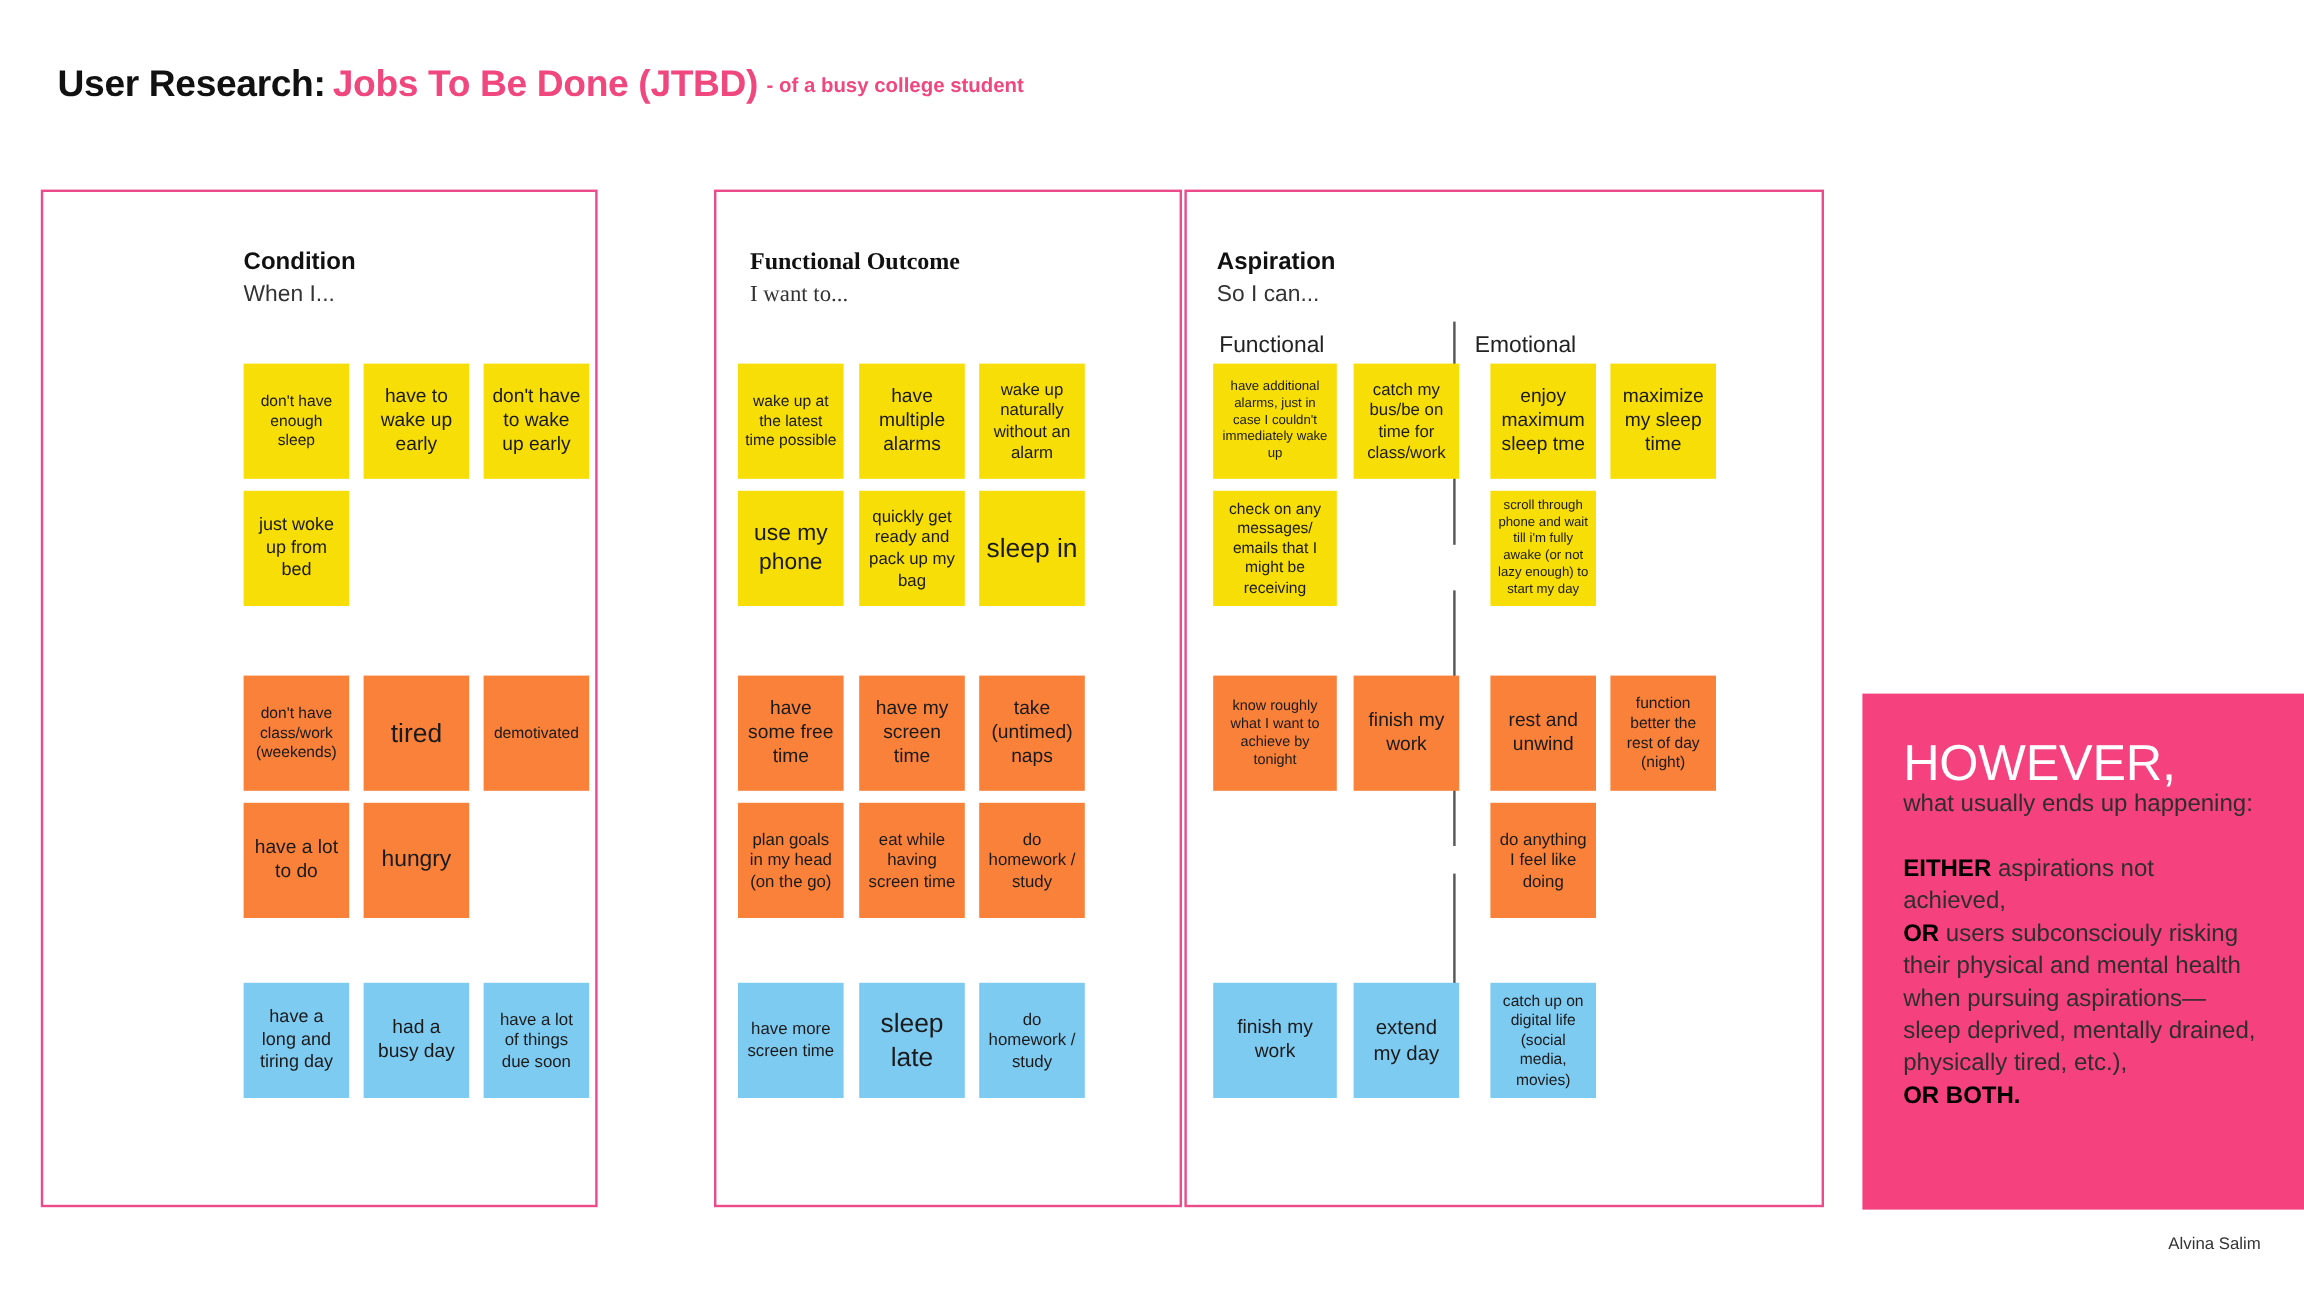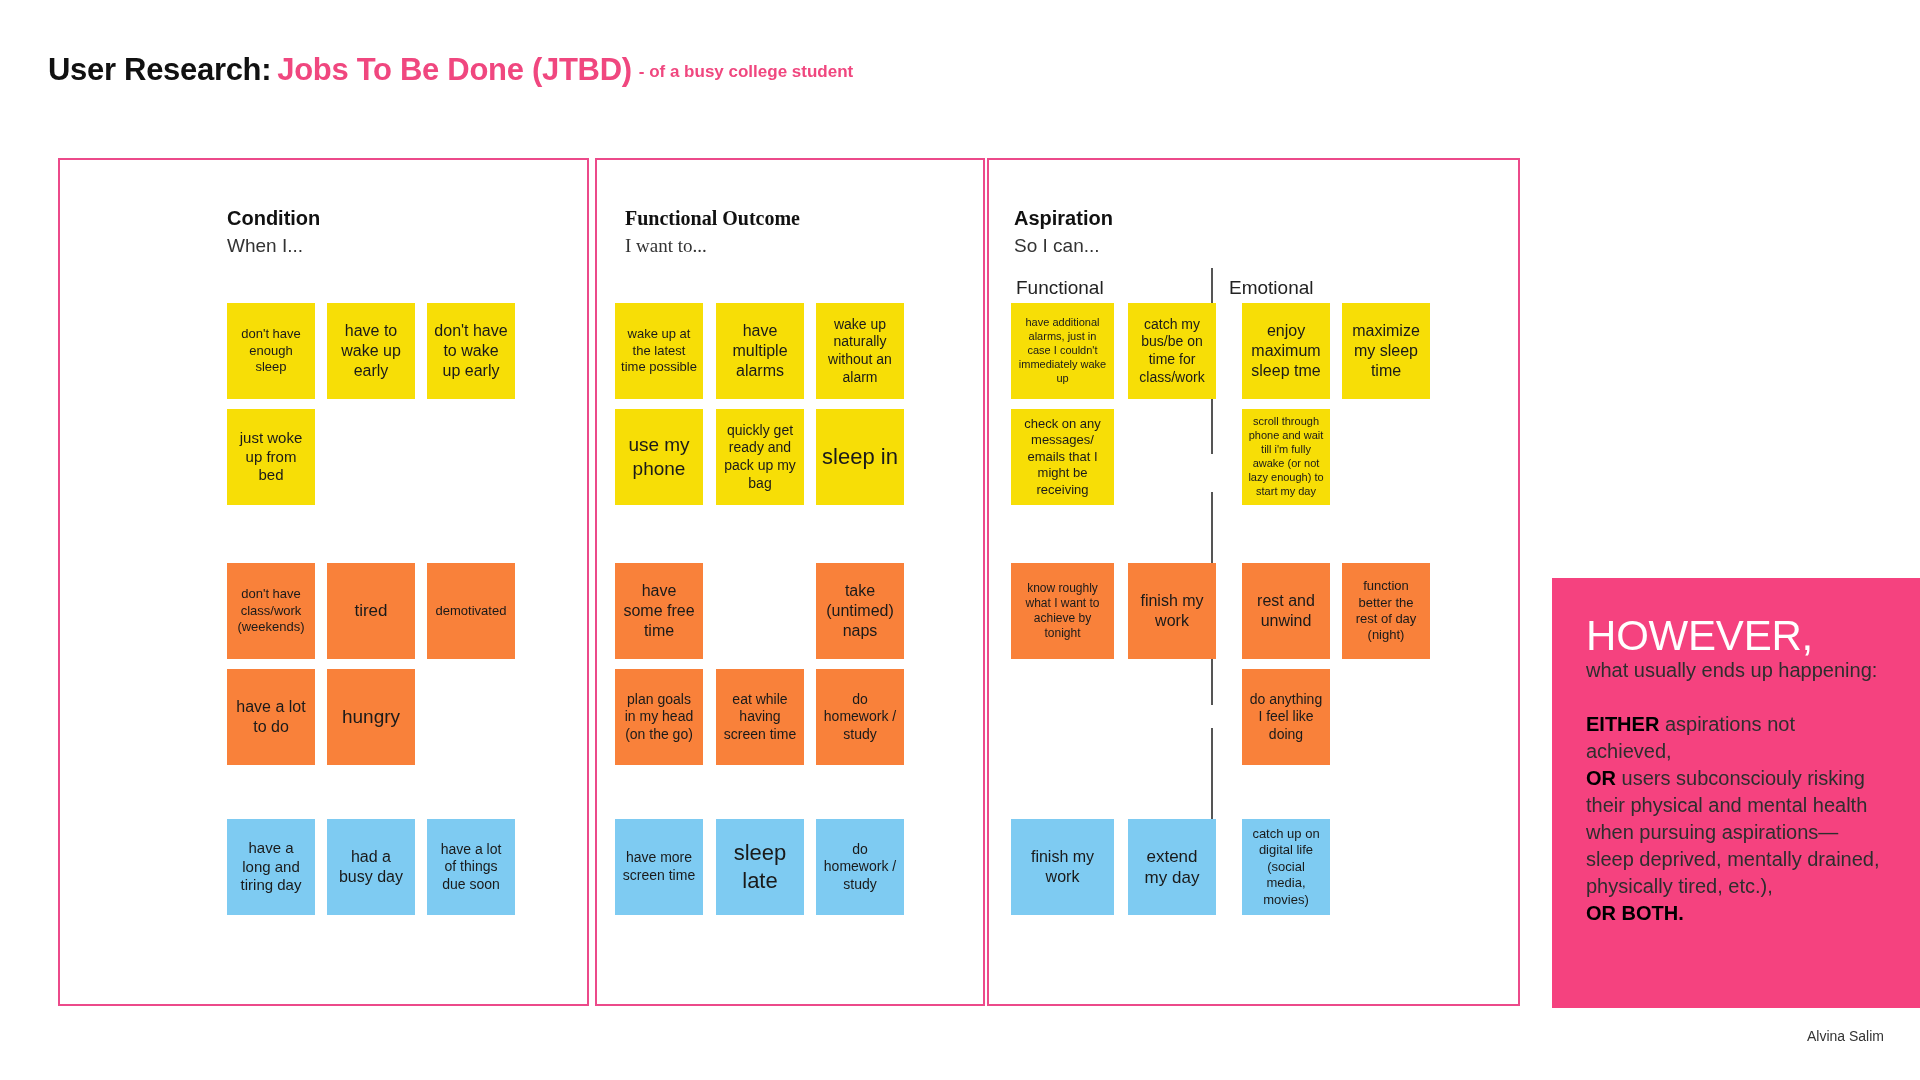--- a/index.html
+++ b/index.html
@@ -54,7 +54,7 @@
     box-sizing: border-box;
     background: #fff;
   }
-  #panel-condition { left: 58px;  width: 531px; }
+  #panel-condition { left: 34px;  width: 464px; }
   #panel-outcome   { left: 595px; width: 390px; }
   #panel-aspiration{ left: 987px; width: 533px; }
 

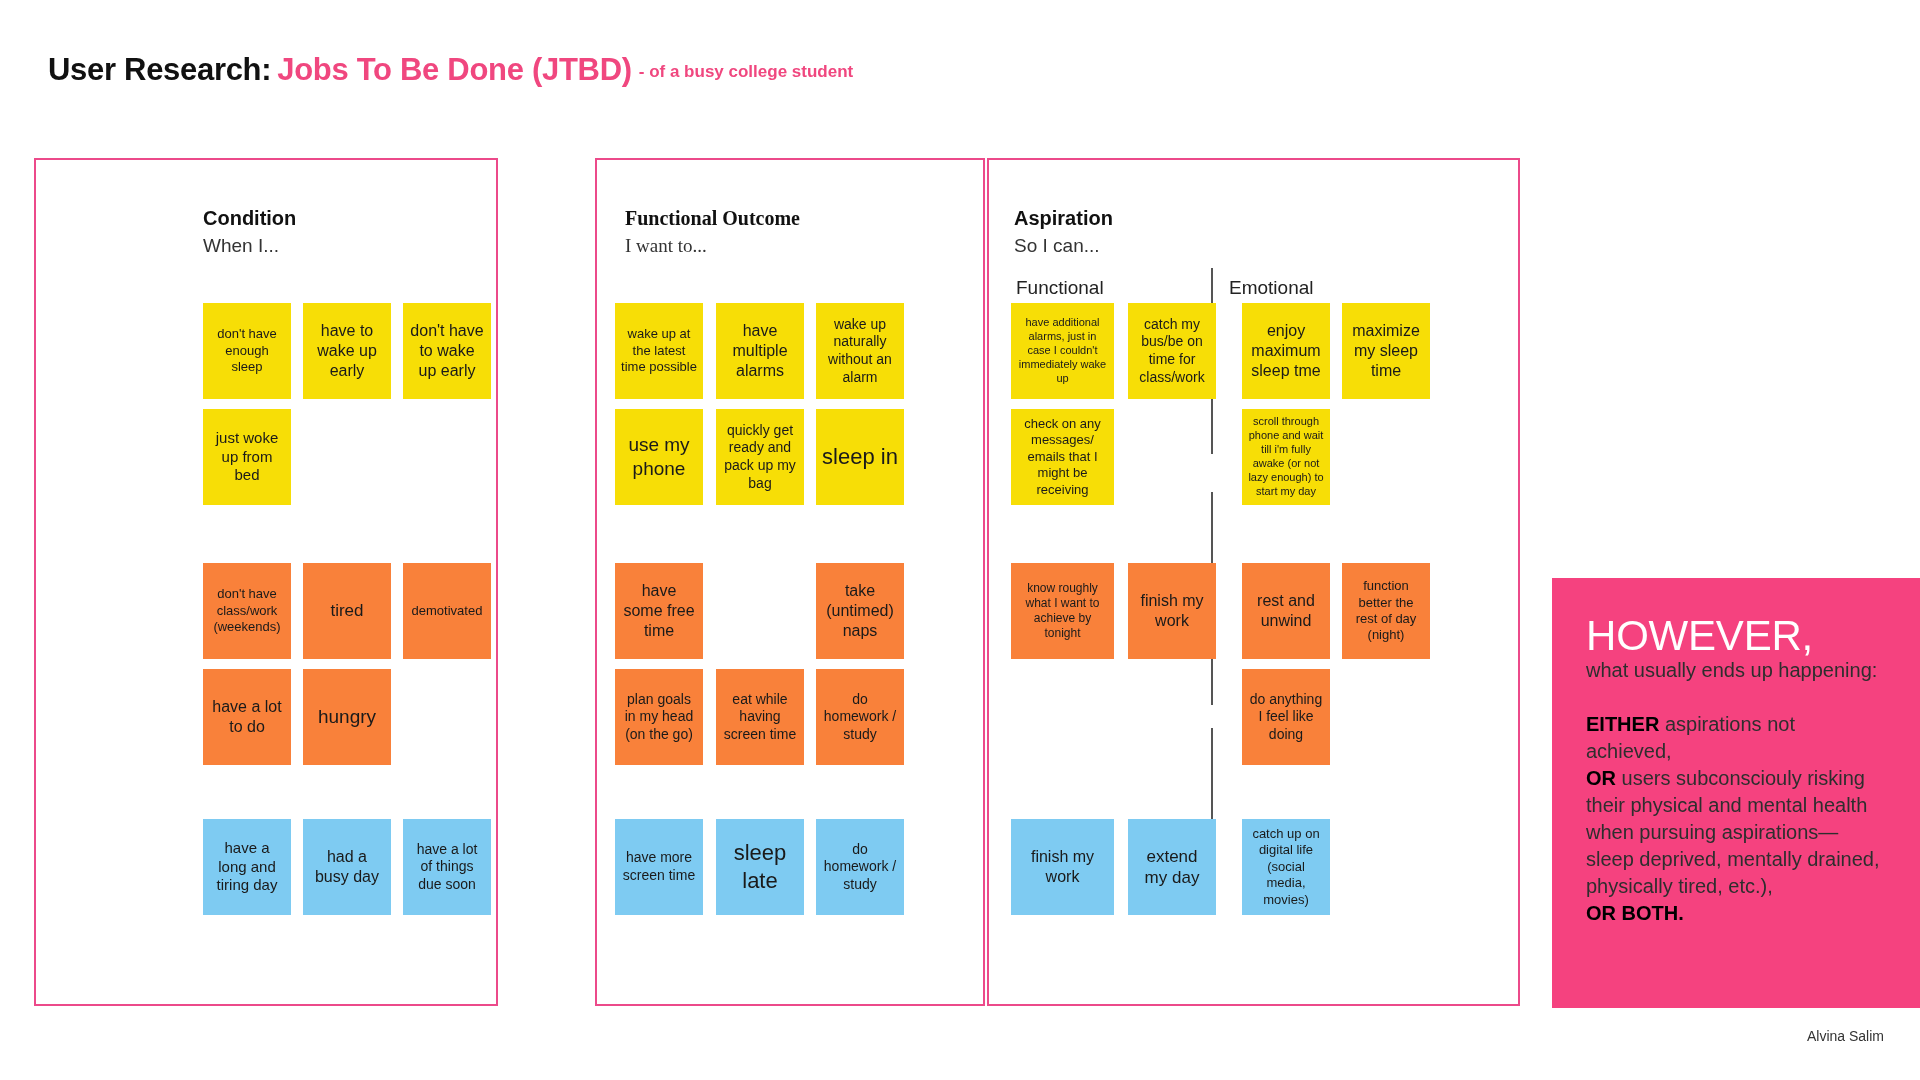--- a/index.html
+++ b/index.html
@@ -230,6 +230,7 @@
   <div class="card yellow" style="left:219px;top:249px;width:88px;height:96px;font-size:22px;">sleep in</div>
 
   <div class="card orange" style="left:18px;top:403px;width:88px;height:96px;font-size:16px;">have some free time</div>
+  <div class="card orange" style="left:119px;top:403px;width:88px;height:96px;font-size:16px;">have my screen time</div>
   <div class="card orange" style="left:219px;top:403px;width:88px;height:96px;font-size:16px;">take (untimed) naps</div>
   <div class="card orange" style="left:18px;top:509px;width:88px;height:96px;font-size:14px;">plan goals in my head (on the go)</div>
   <div class="card orange" style="left:119px;top:509px;width:88px;height:96px;font-size:14px;">eat while having screen time</div>

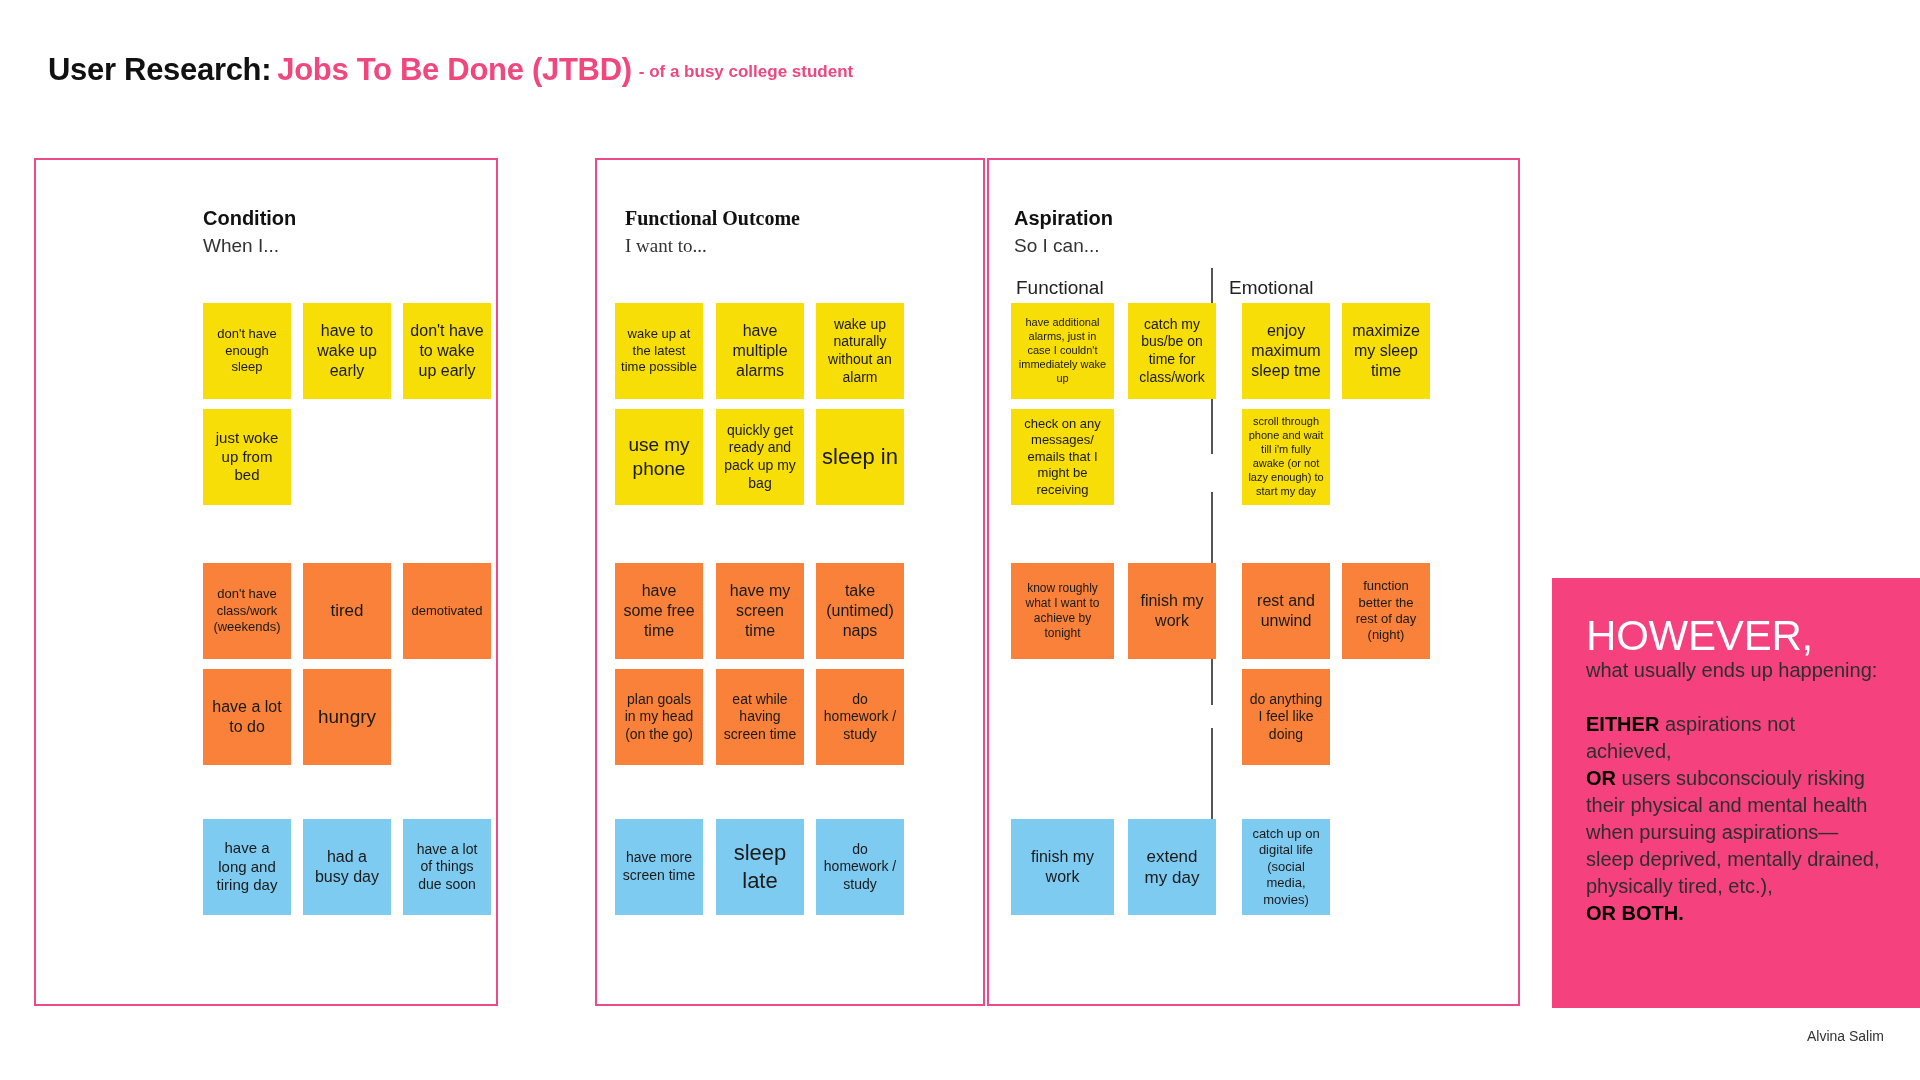--- a/index.html
+++ b/index.html
@@ -206,7 +206,7 @@
   <div class="card yellow" style="left:167px;top:249px;width:88px;height:96px;font-size:15px;">just woke up from bed</div>
 
   <div class="card orange" style="left:167px;top:403px;width:88px;height:96px;font-size:13px;">don't have class/work (weekends)</div>
-  <div class="card orange" style="left:267px;top:403px;width:88px;height:96px;font-size:17px;">tired</div>
+  <div class="card orange" style="left:267px;top:403px;width:88px;height:96px;font-size:22px;">tired</div>
   <div class="card orange" style="left:367px;top:403px;width:88px;height:96px;font-size:13px;">demotivated</div>
   <div class="card orange" style="left:167px;top:509px;width:88px;height:96px;font-size:16px;">have a lot to do</div>
   <div class="card orange" style="left:267px;top:509px;width:88px;height:96px;font-size:19px;">hungry</div>

